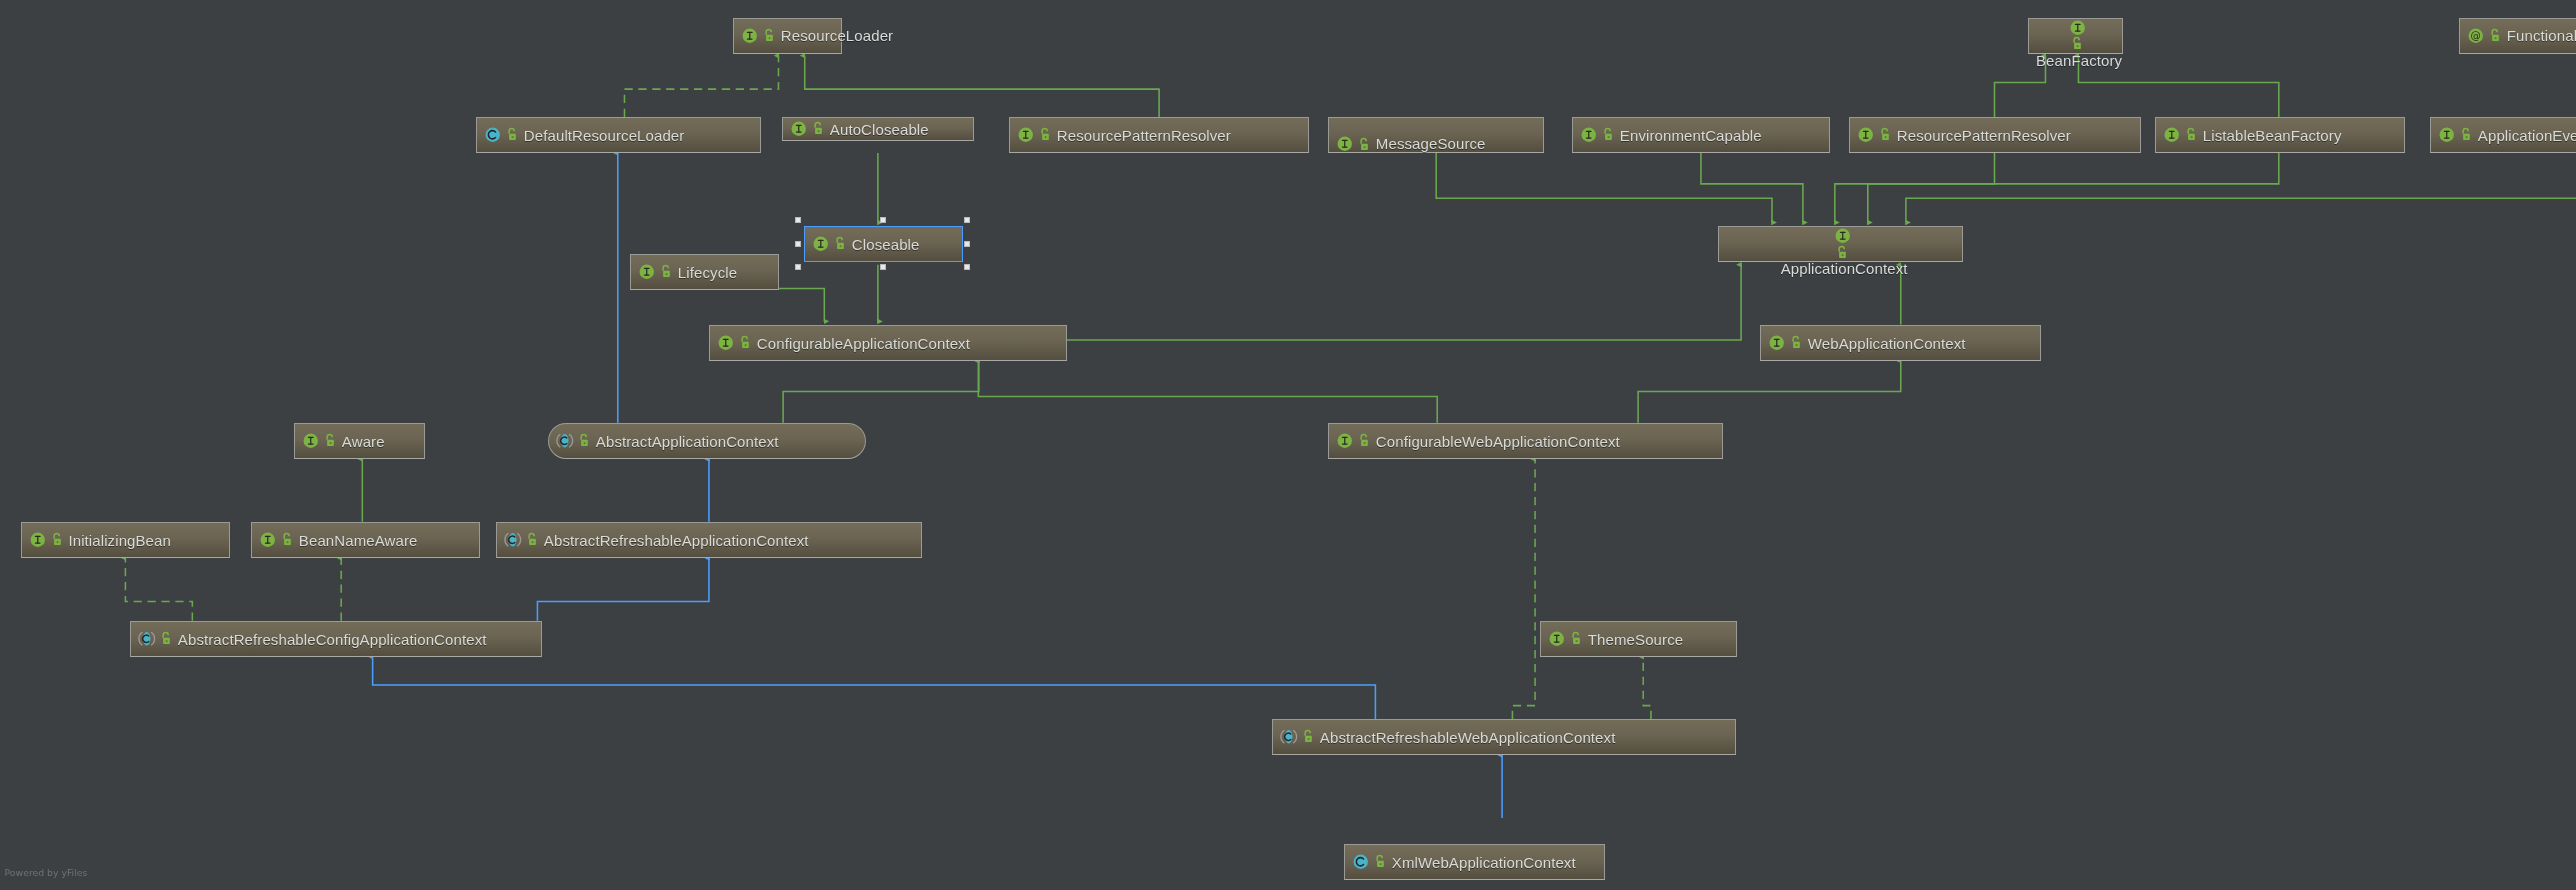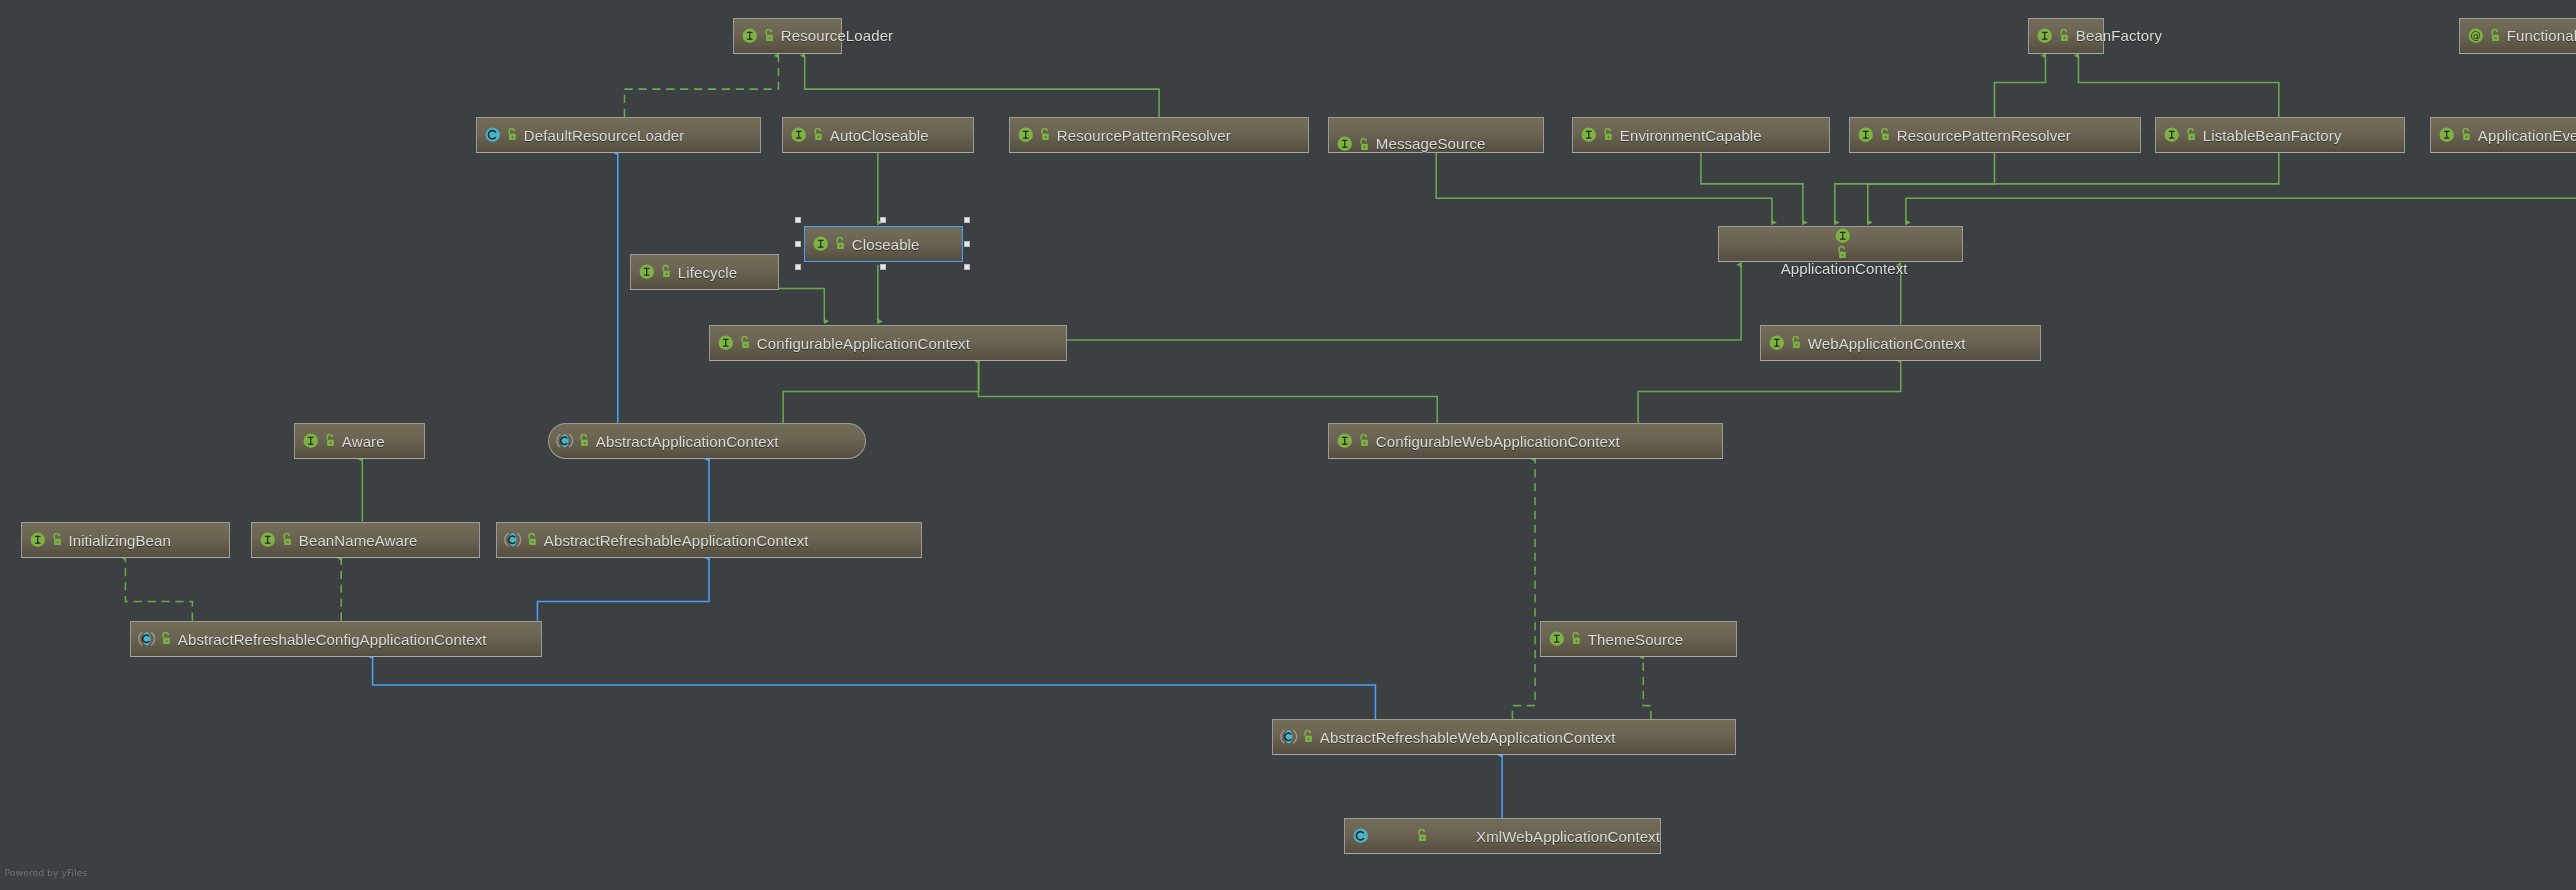--- a/index.html
+++ b/index.html
@@ -108,7 +108,7 @@
         </svg>
         <span class="nlabel">ResourceLoader</span>
       </div>
-      <div class="node" style="left: 2028px; top: 17.5px; width: 76px; height: 36px;">
+      <div class="node" style="left: 2028px; top: 17.5px; width: 95px; height: 36px; flex-direction: column;">
         <svg class="ico-type" width="17.5" height="17.5" viewBox="0 0 34 34">
           <circle cx="17" cy="17" r="14" fill="#7cb342"></circle>
           <g stroke="#2b2b22" stroke-width="2.4" stroke-linecap="round">

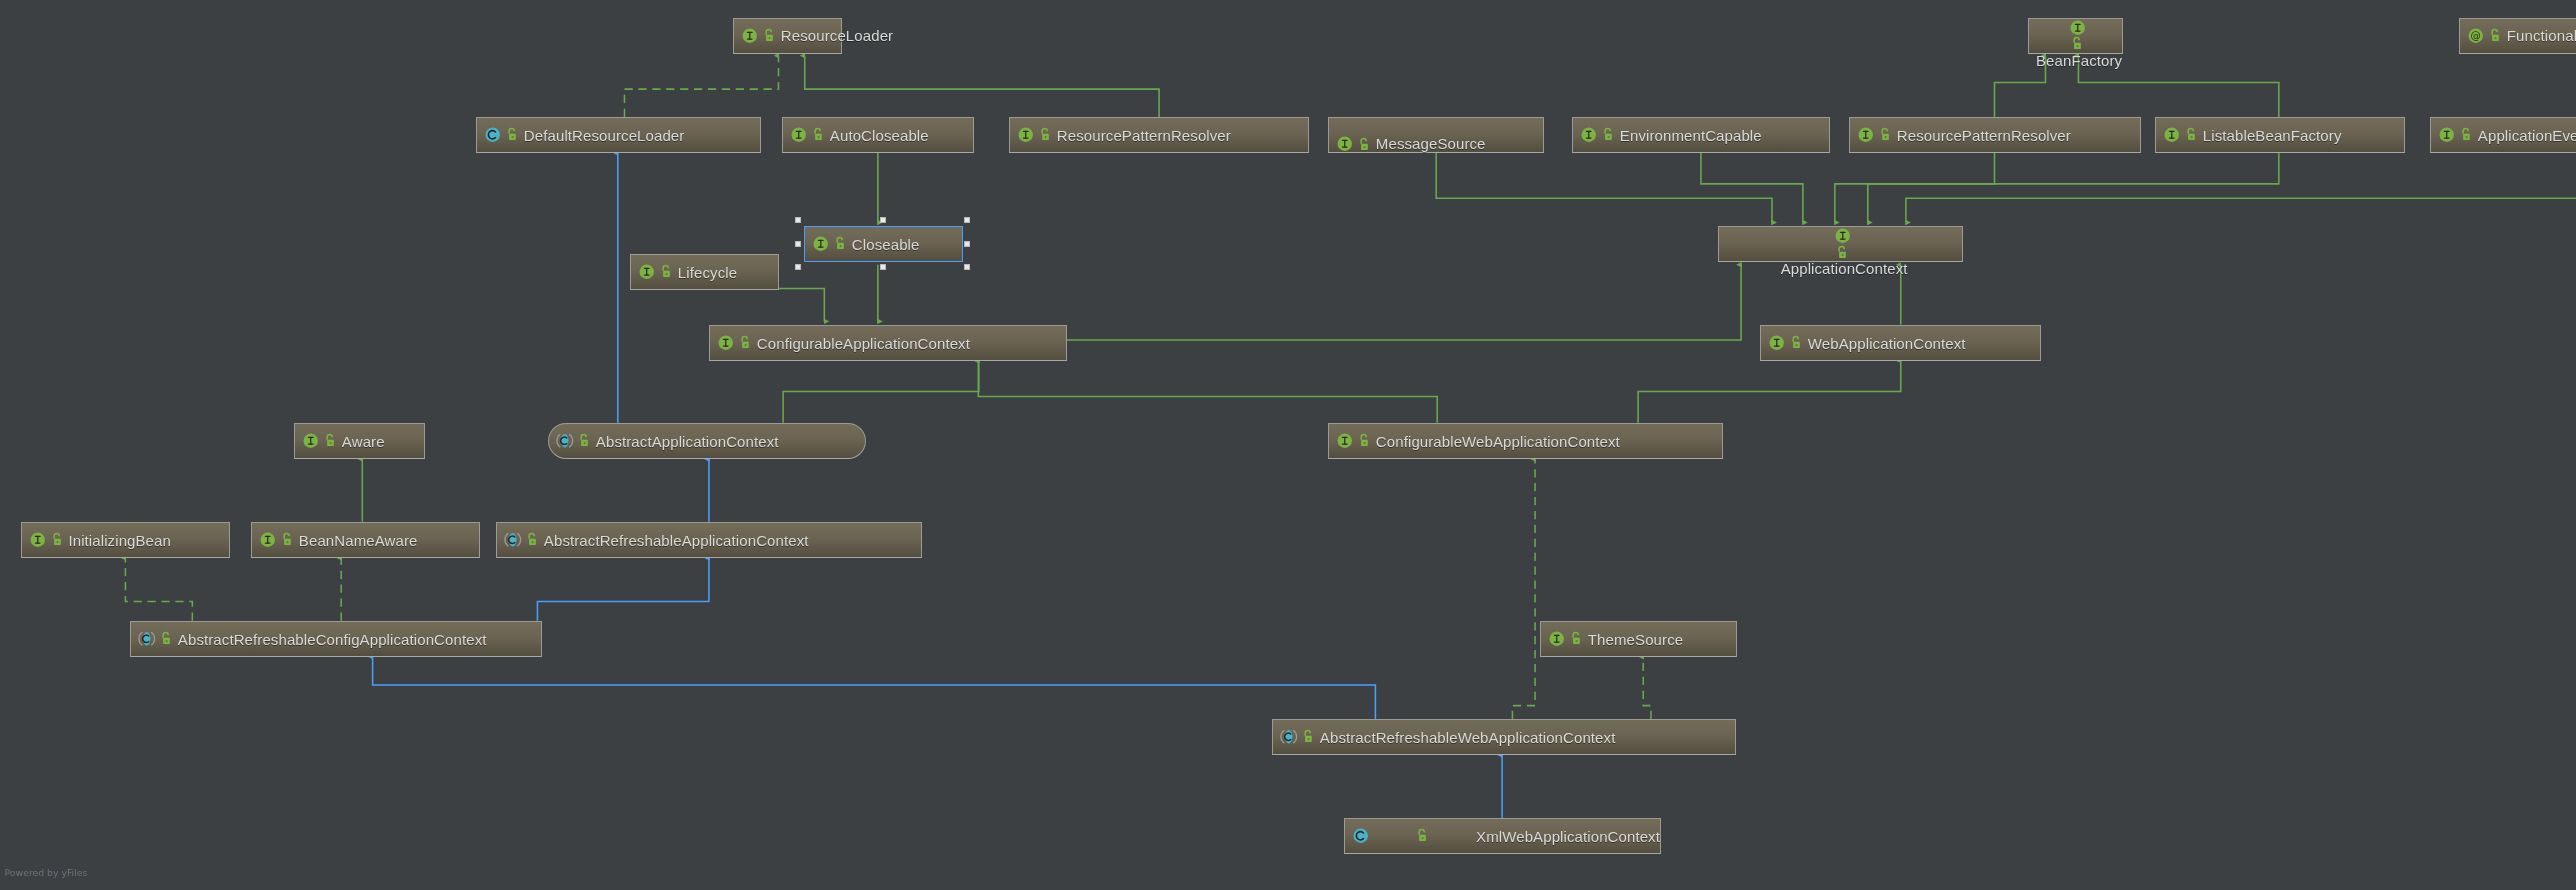--- a/index.html
+++ b/index.html
@@ -148,7 +148,7 @@
         </svg>
         <span class="nlabel">DefaultResourceLoader</span>
       </div>
-      <div class="node" style="left: 782px; top: 117px; width: 192px; height: 36px;">
+      <div class="node" style="left: 782px; top: 117px; width: 192px; height: 24px;">
         <svg class="ico-type" width="17.5" height="17.5" viewBox="0 0 34 34">
           <circle cx="17" cy="17" r="14" fill="#7cb342"></circle>
           <g stroke="#2b2b22" stroke-width="2.4" stroke-linecap="round">

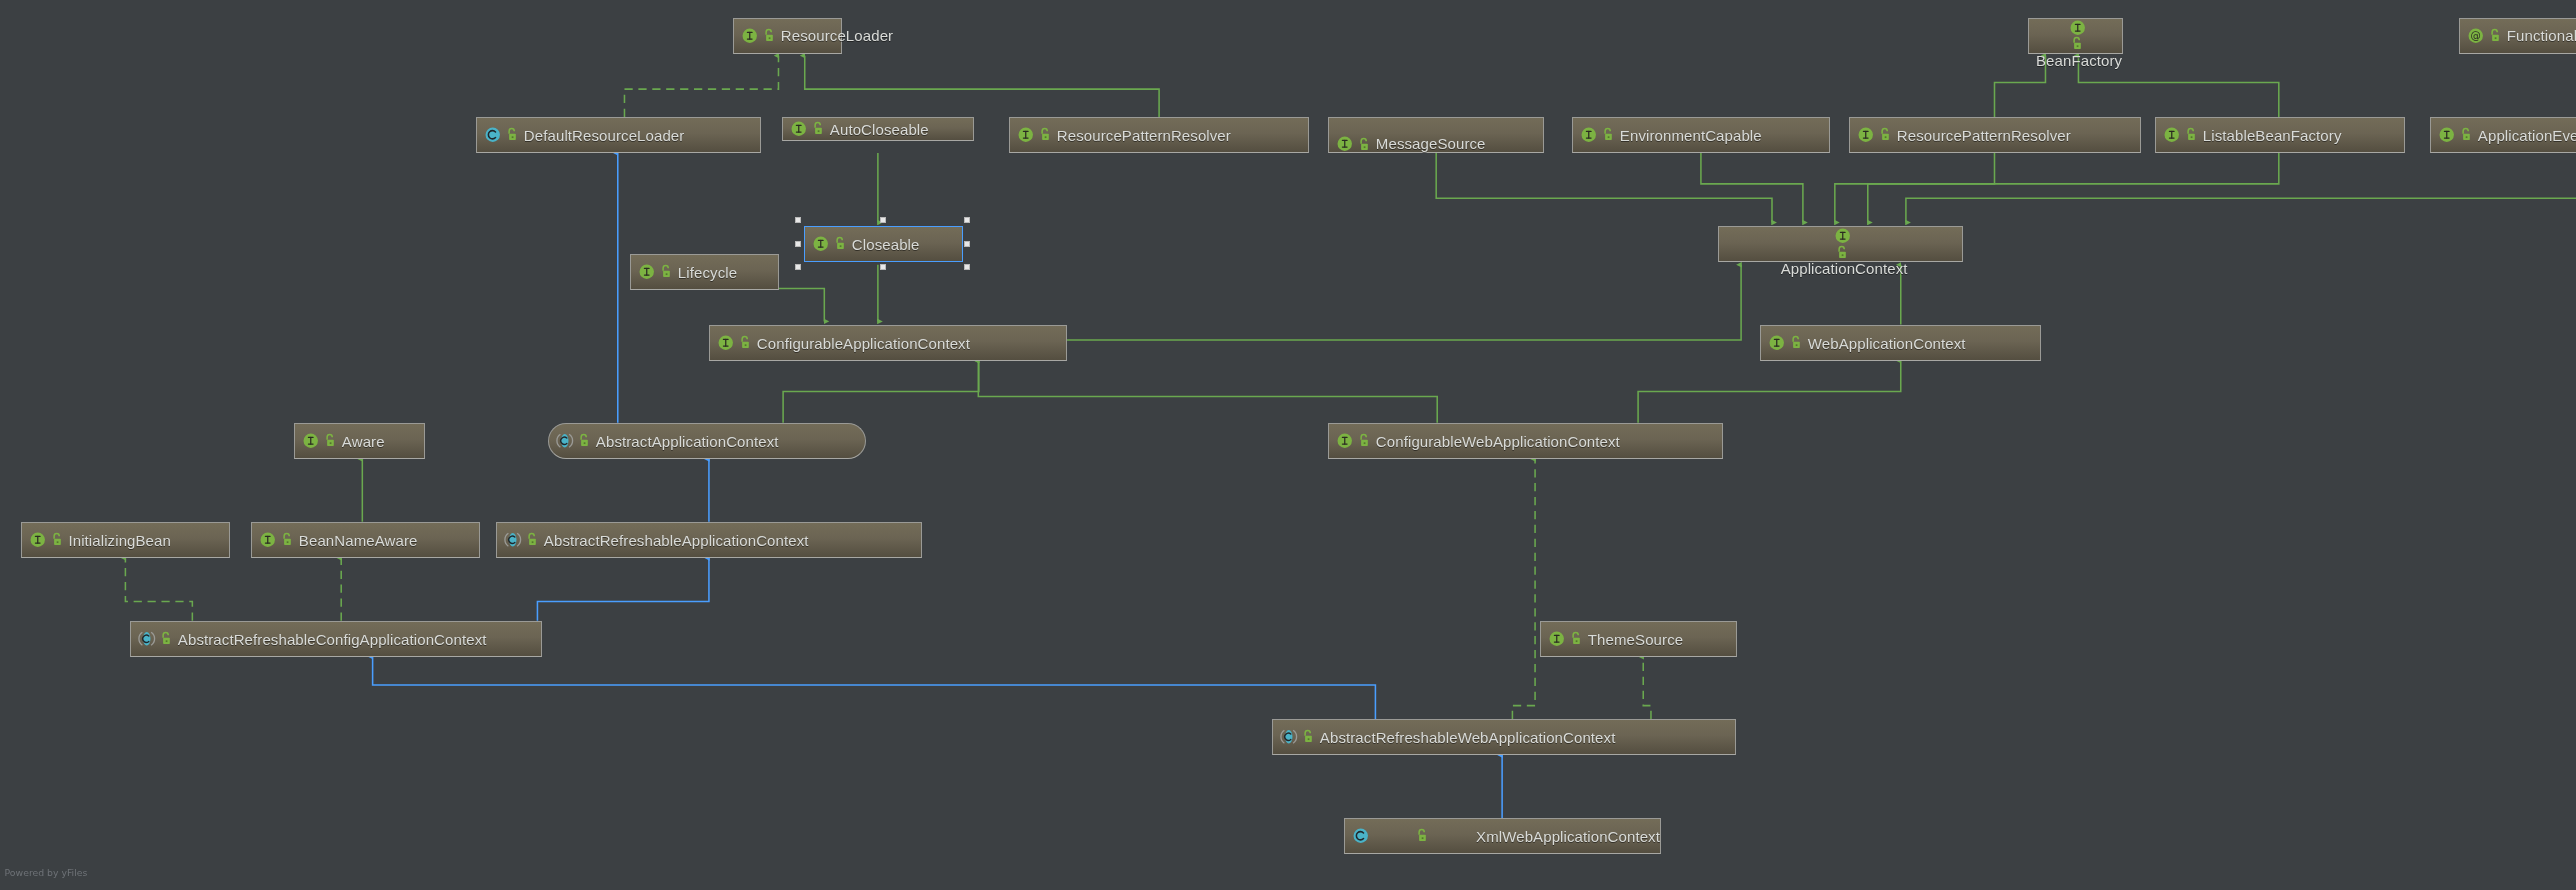--- a/index.html
+++ b/index.html
@@ -476,7 +476,7 @@
         </svg>
         <span class="nlabel">AbstractRefreshableWebApplicationContext</span>
       </div>
-      <div class="node" style="left: 1344px; top: 818px; width: 317px; height: 36px; justify-content: space-between;">
+      <div class="node" style="left: 1344px; top: 844px; width: 261px; height: 36px;">
         <svg class="ico-type" width="17.5" height="17.5" viewBox="0 0 34 34">
           <circle cx="17" cy="17" r="14" fill="#4ab3c8"></circle>
           <path d="M22.4,11.6 A8,8 0 1 0 22.4,22.4" fill="none" stroke="#20282c" stroke-width="3" stroke-linecap="round"></path>

